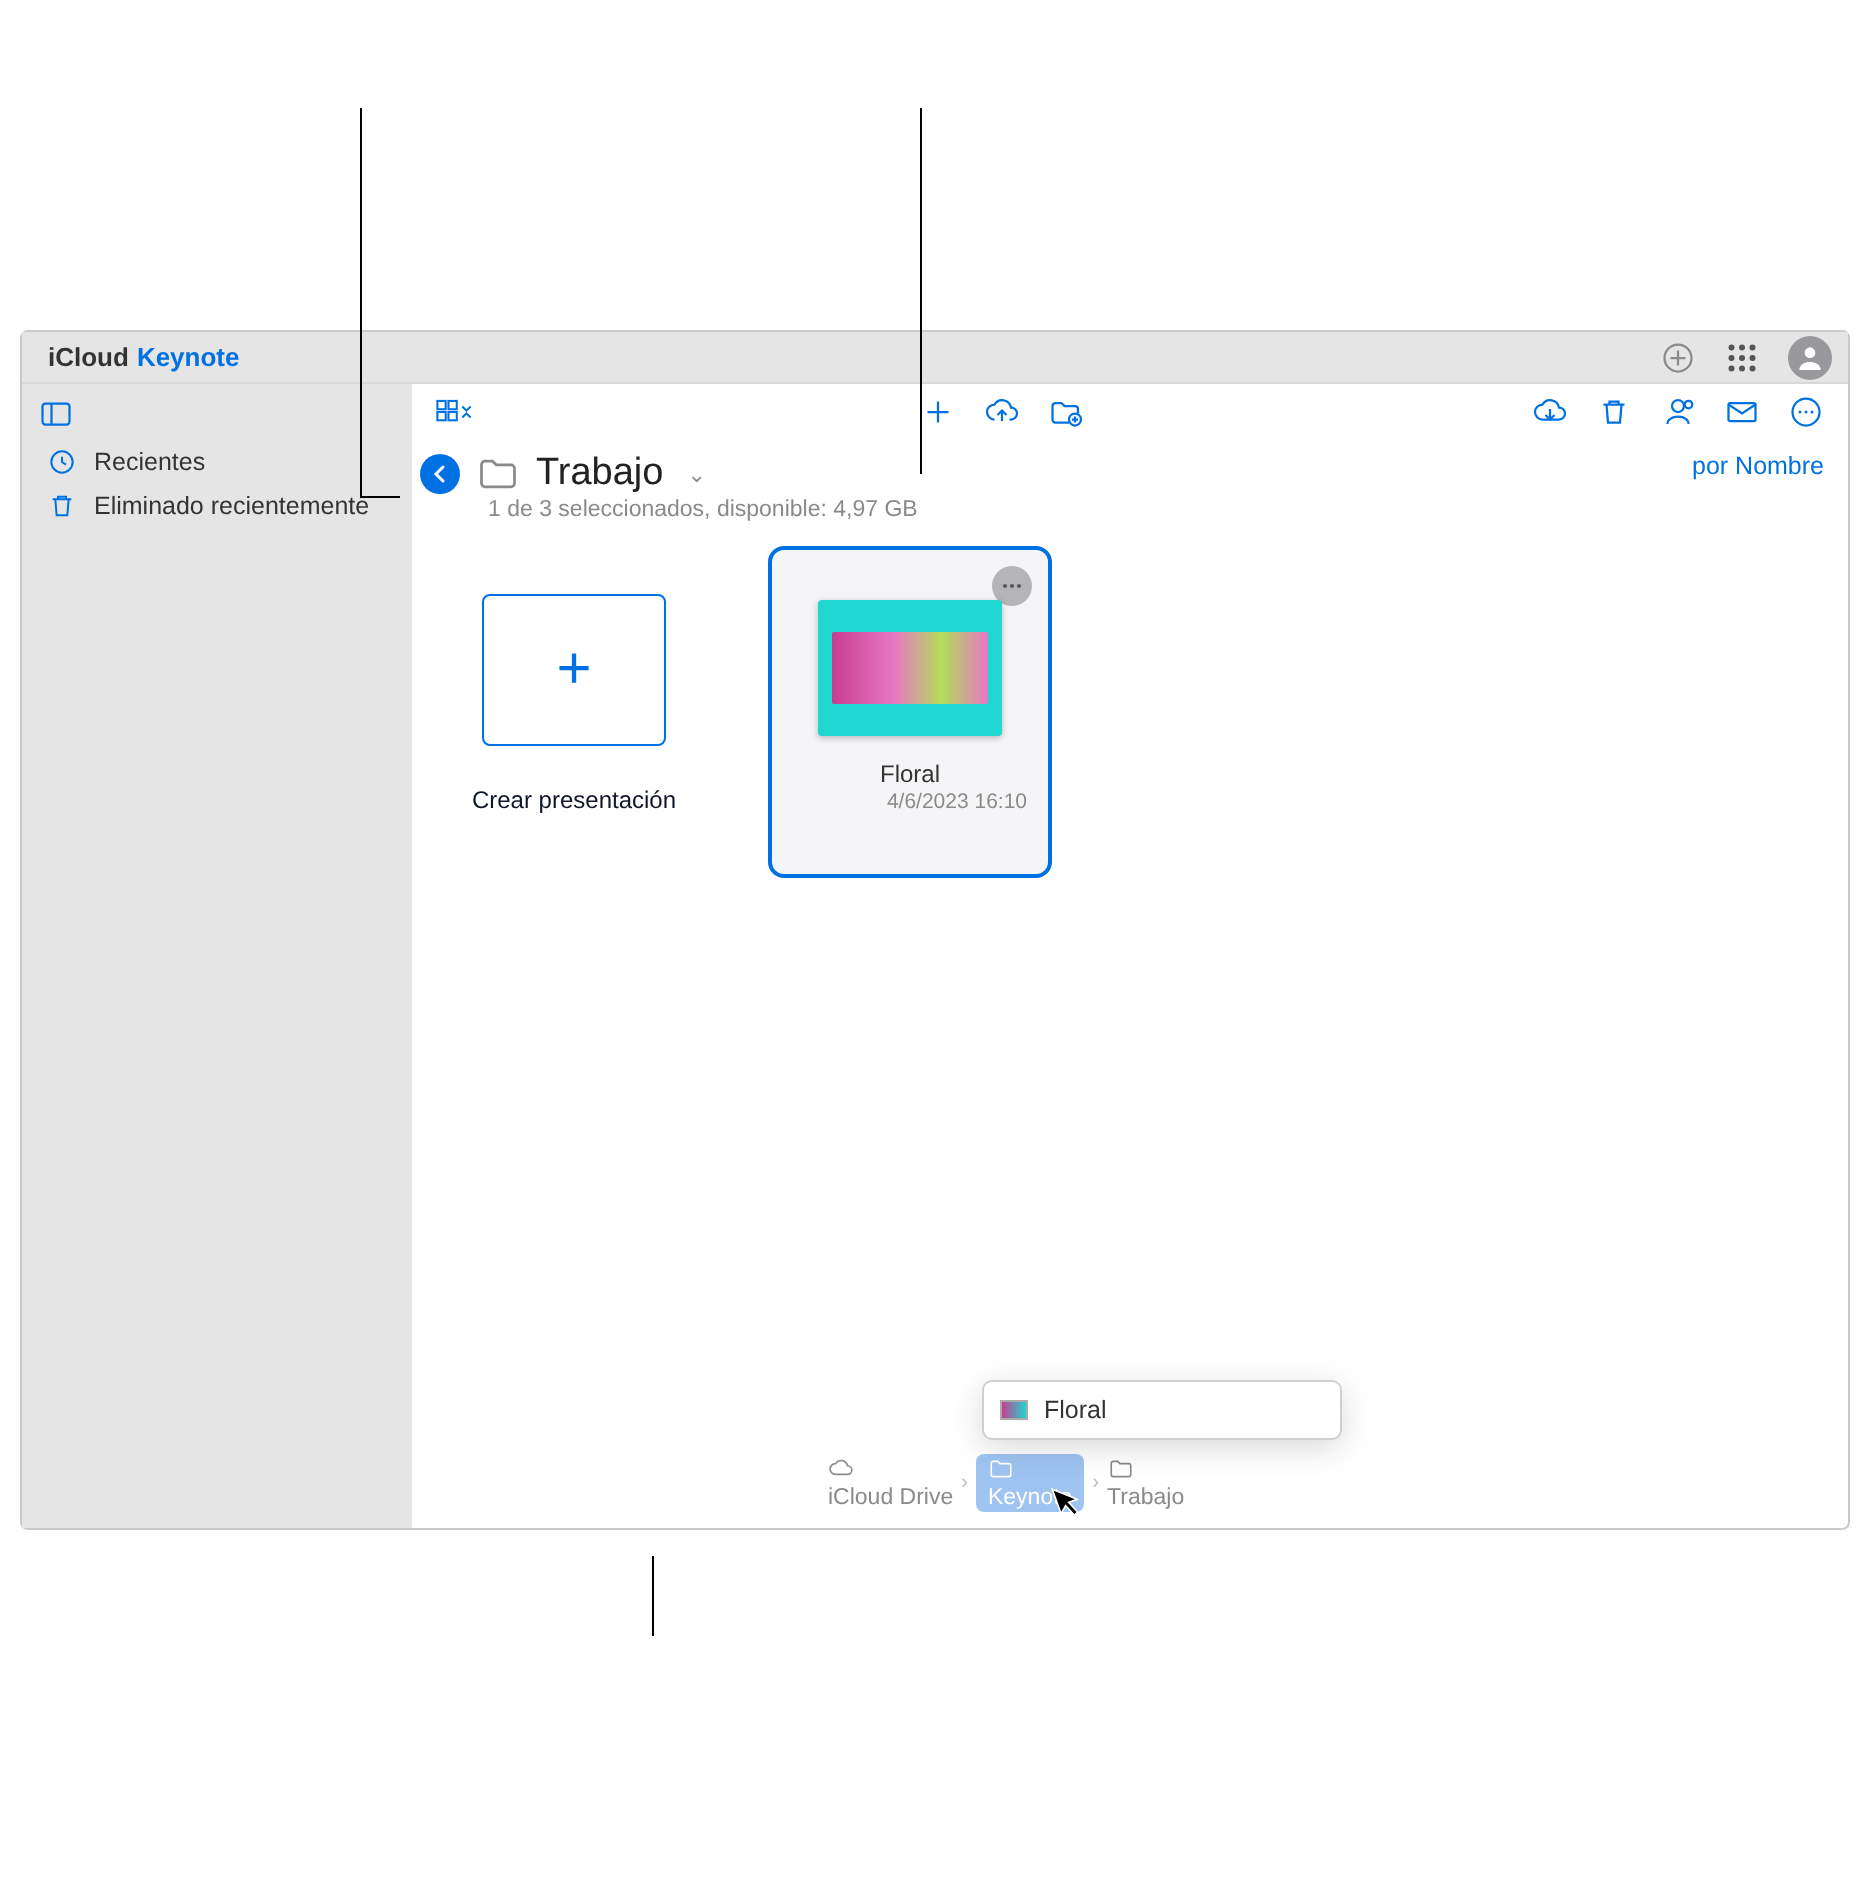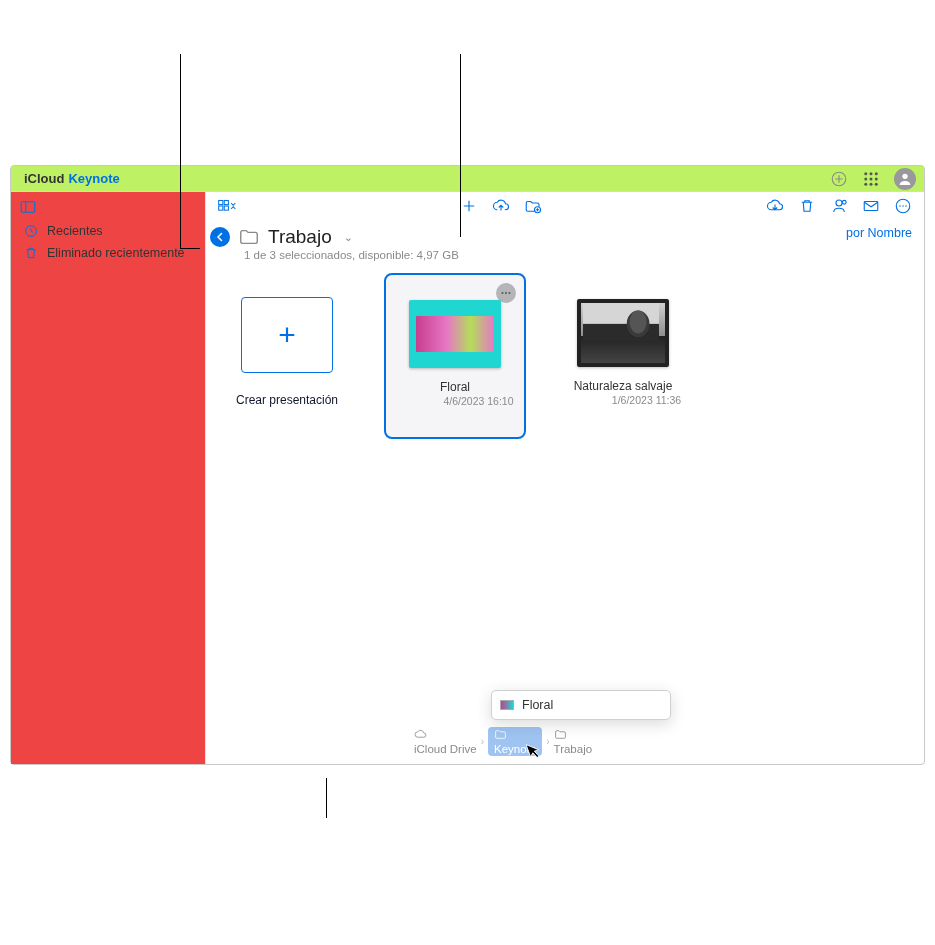--- a/index.html
+++ b/index.html
@@ -34,7 +34,7 @@
     display: flex;
     align-items: center;
     padding: 0 8px;
-    background: #bef264;
+    background: #e5e5e5;
     justify-content: space-between;
   }
   .titlebar-left { display: flex; align-items: center; gap: 4px; }

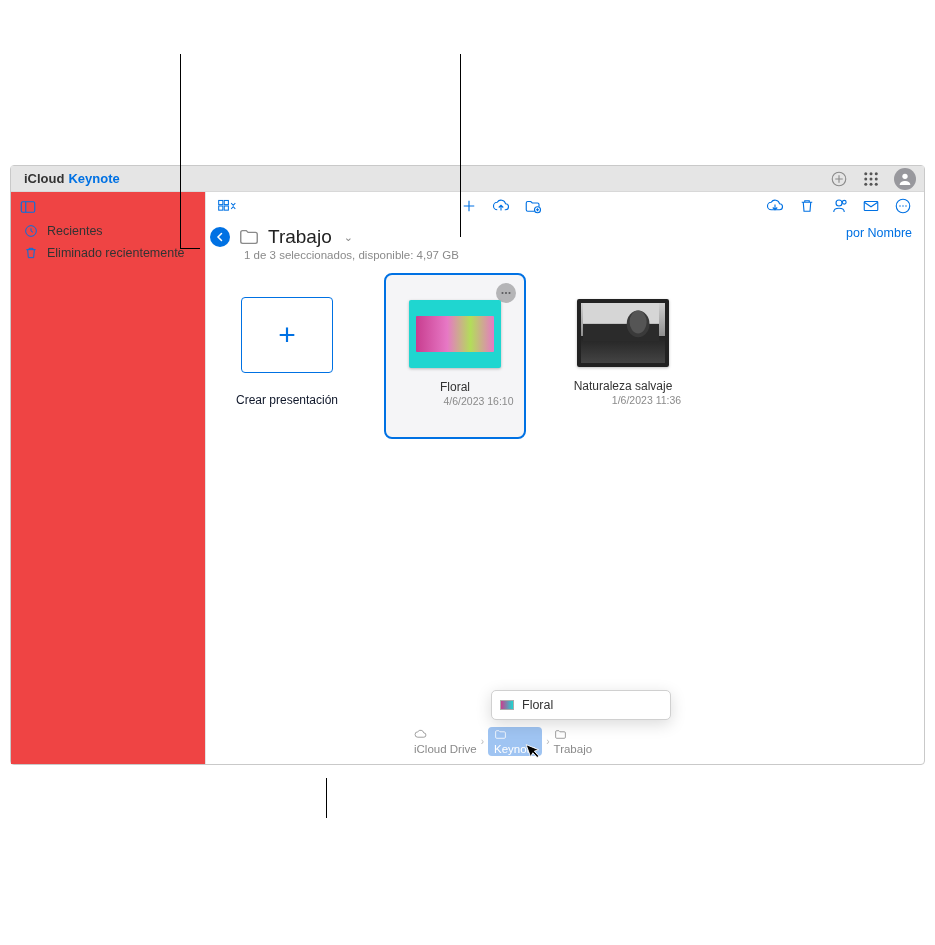--- a/index.html
+++ b/index.html
@@ -59,7 +59,7 @@
     width: 195px;
     border-right: 1px solid #e4e4e4;
     padding: 6px 0;
-    background: #ef4444;
+    background: #e5e5e5;
   }
   .sidebar-toolbar {
     height: 22px;

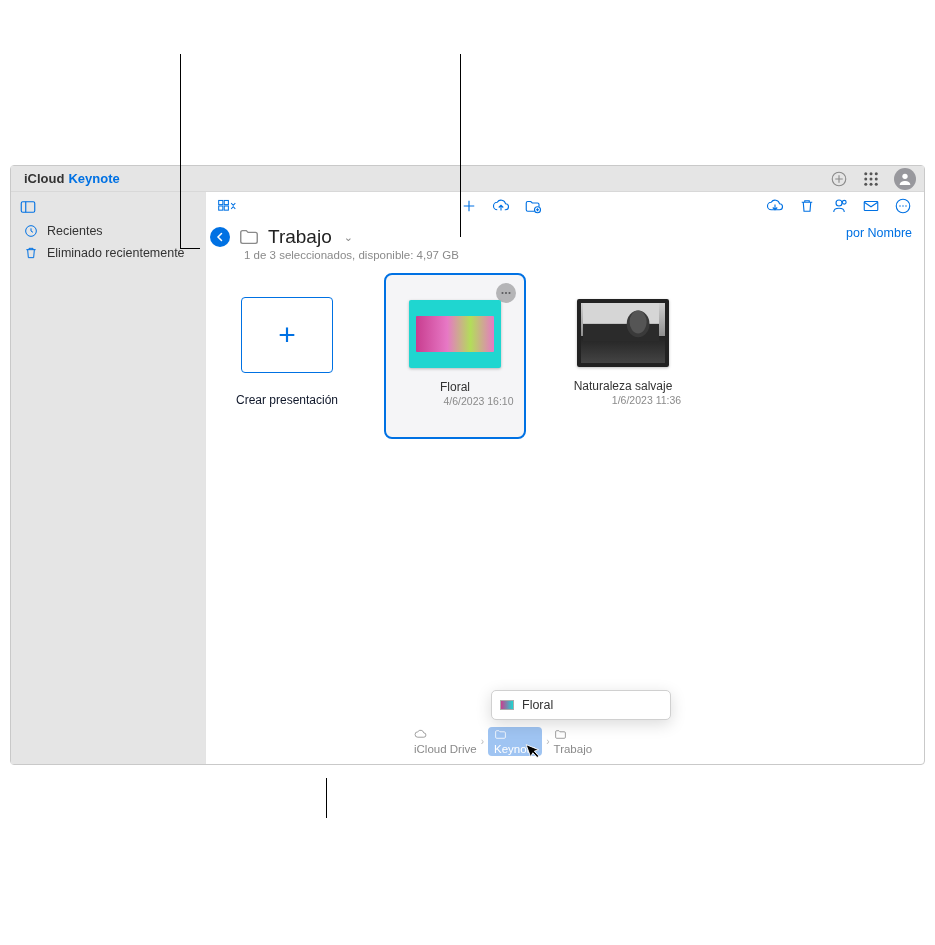--- a/index.html
+++ b/index.html
@@ -402,18 +402,6 @@
         </div>
 
 
-        <div class="card">
-          <div class="thumb thumb-nature" style="border:4px solid #222;">
-            <svg viewBox="0 0 80 40" width="80" height="38" style="position:absolute;inset:0">
-              <rect width="80" height="22" fill="#d6d6d6"></rect>
-              <rect y="22" width="80" height="18" fill="#2b2b2b"></rect>
-              <ellipse cx="58" cy="22" rx="12" ry="14" fill="#3a3a3a"></ellipse>
-              <ellipse cx="58" cy="20" rx="9" ry="12" fill="#555"></ellipse>
-            </svg>
-          </div>
-          <div class="card-name">Naturaleza salvaje</div>
-          <div class="card-date">1/6/2023 11:36</div>
-        </div>
       </div>
 
       <div class="drag-pill">

